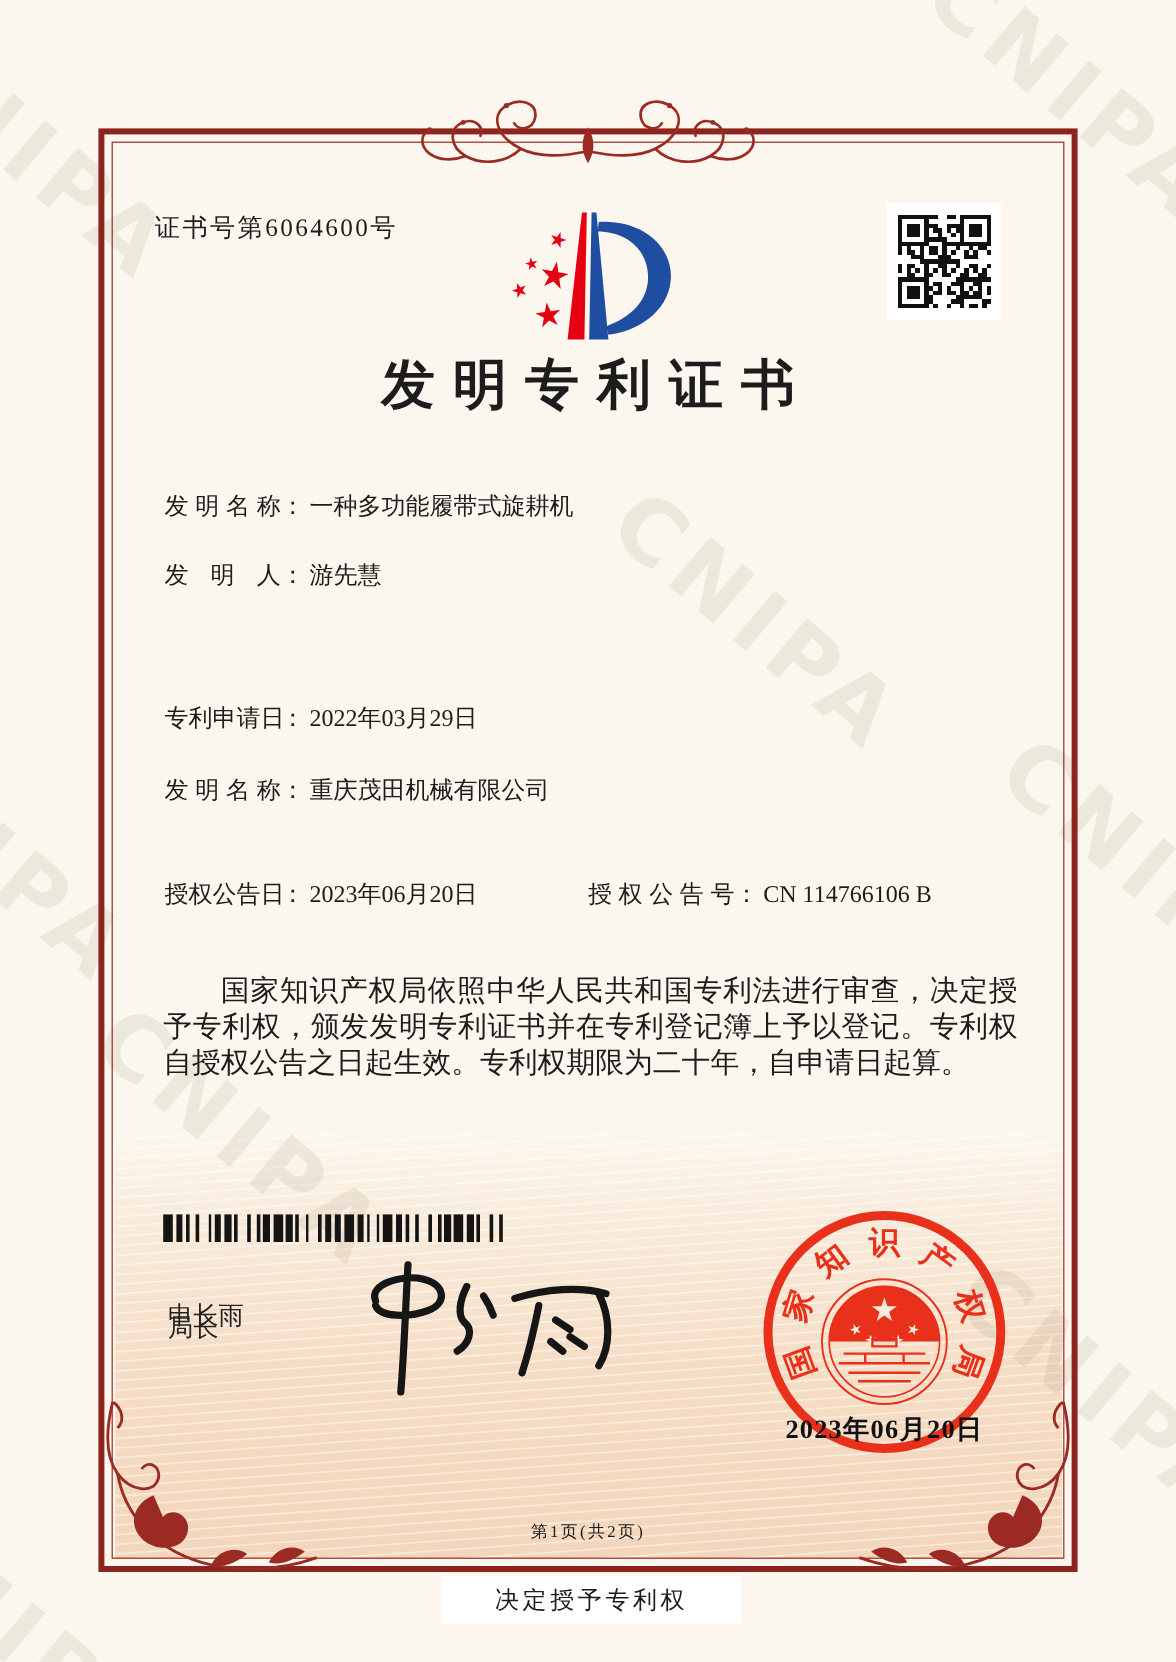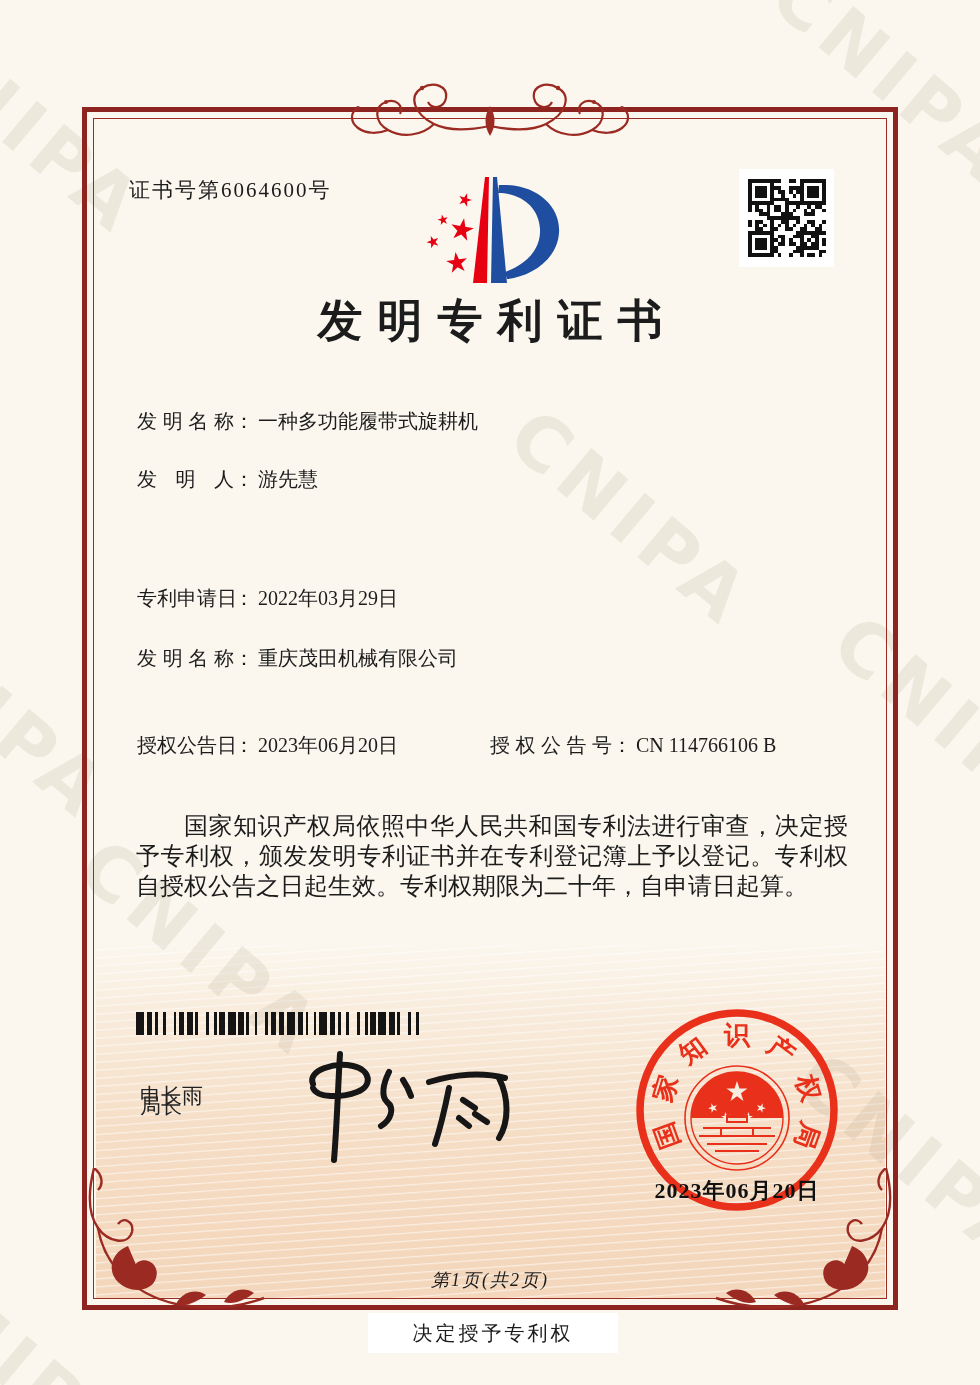--- a/index.html
+++ b/index.html
@@ -76,7 +76,7 @@
     font-size:22px;font-weight:600;letter-spacing:1px;color:#111;
   }
   .page-info{position:absolute;left:0;top:1268px;width:100%;text-align:center;
-    font-size:18px;letter-spacing:2px;z-index:5;font-style:italic;}
+    font-size:14px;letter-spacing:2px;z-index:5;}
   .note-box{
     position:absolute;left:368px;top:1313px;width:250px;height:40px;background:#ffffff;
     display:flex;align-items:center;justify-content:center;z-index:5;

